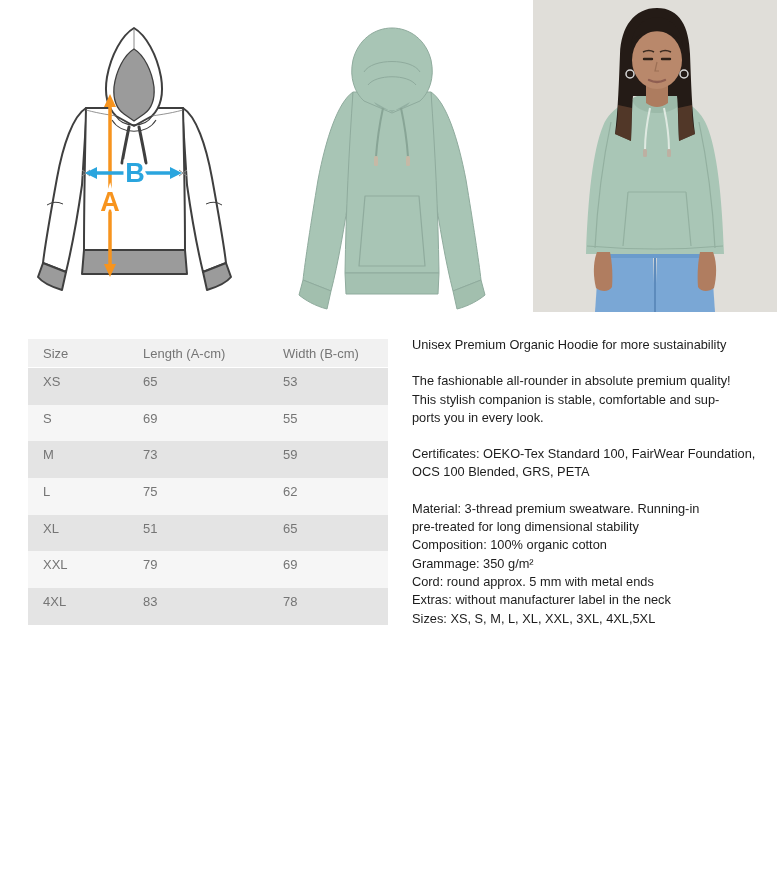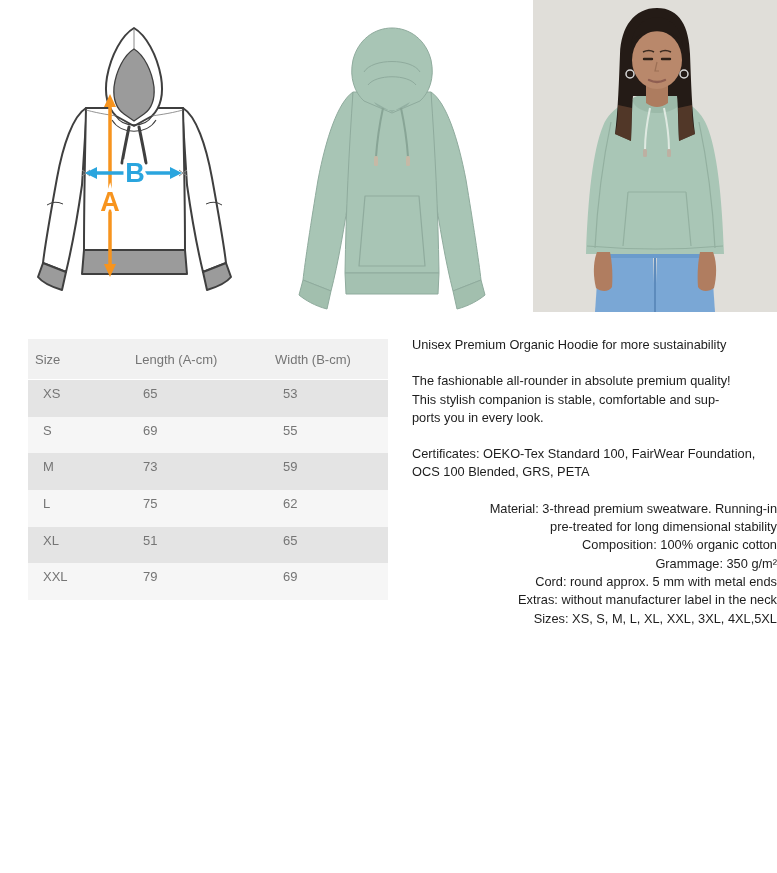--- a/index.html
+++ b/index.html
@@ -21,7 +21,7 @@
   }
   .size-table th{
     font-weight:normal;text-align:left;background:#f1f1f1;
-    height:40px;padding:0 0 0 7px;border-bottom:1px solid #ffffff;
+    height:28px;padding:0 0 0 15px;border-bottom:1px solid #ffffff;
   }
   .size-table td{height:26.7px;padding:0 0 10px 15px;}
   .size-table col.c1{width:100px;}

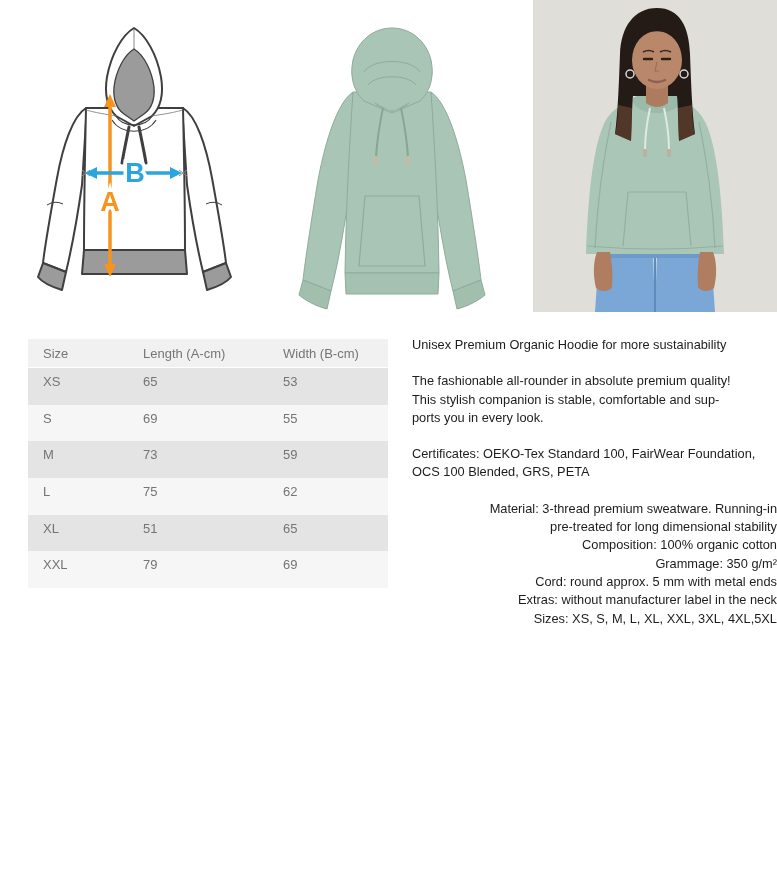--- a/index.html
+++ b/index.html
@@ -40,7 +40,7 @@
     font-size:12.8px;line-height:18.3px;color:#1d1d1d;
   }
   .description p{margin:0 0 18px 0;white-space:pre-line;}
-  .description p:last-child{margin-bottom:0;text-align:right;}
+  .description p:last-child{margin-bottom:0;}
 </style>
 </head>
 <body>

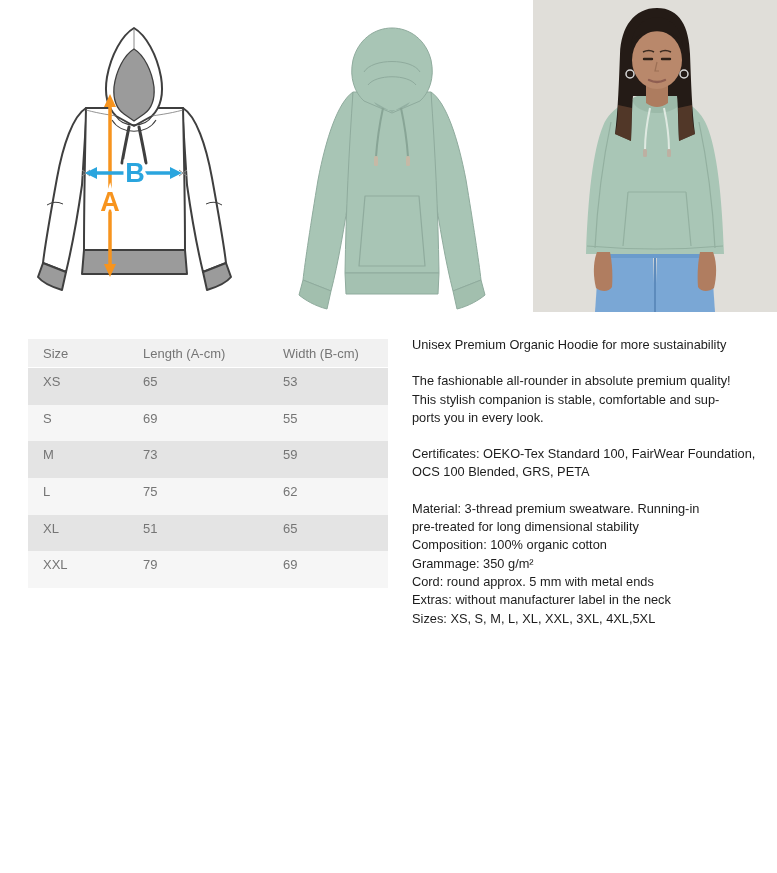--- a/index.html
+++ b/index.html
@@ -207,6 +207,11 @@
         <td>XXL</td>
         <td>79</td>
         <td>69</td>
+      </tr>
+      <tr>
+        <td>4XL</td>
+        <td>83</td>
+        <td>78</td>
       </tr>
     </tbody>
   </table>

